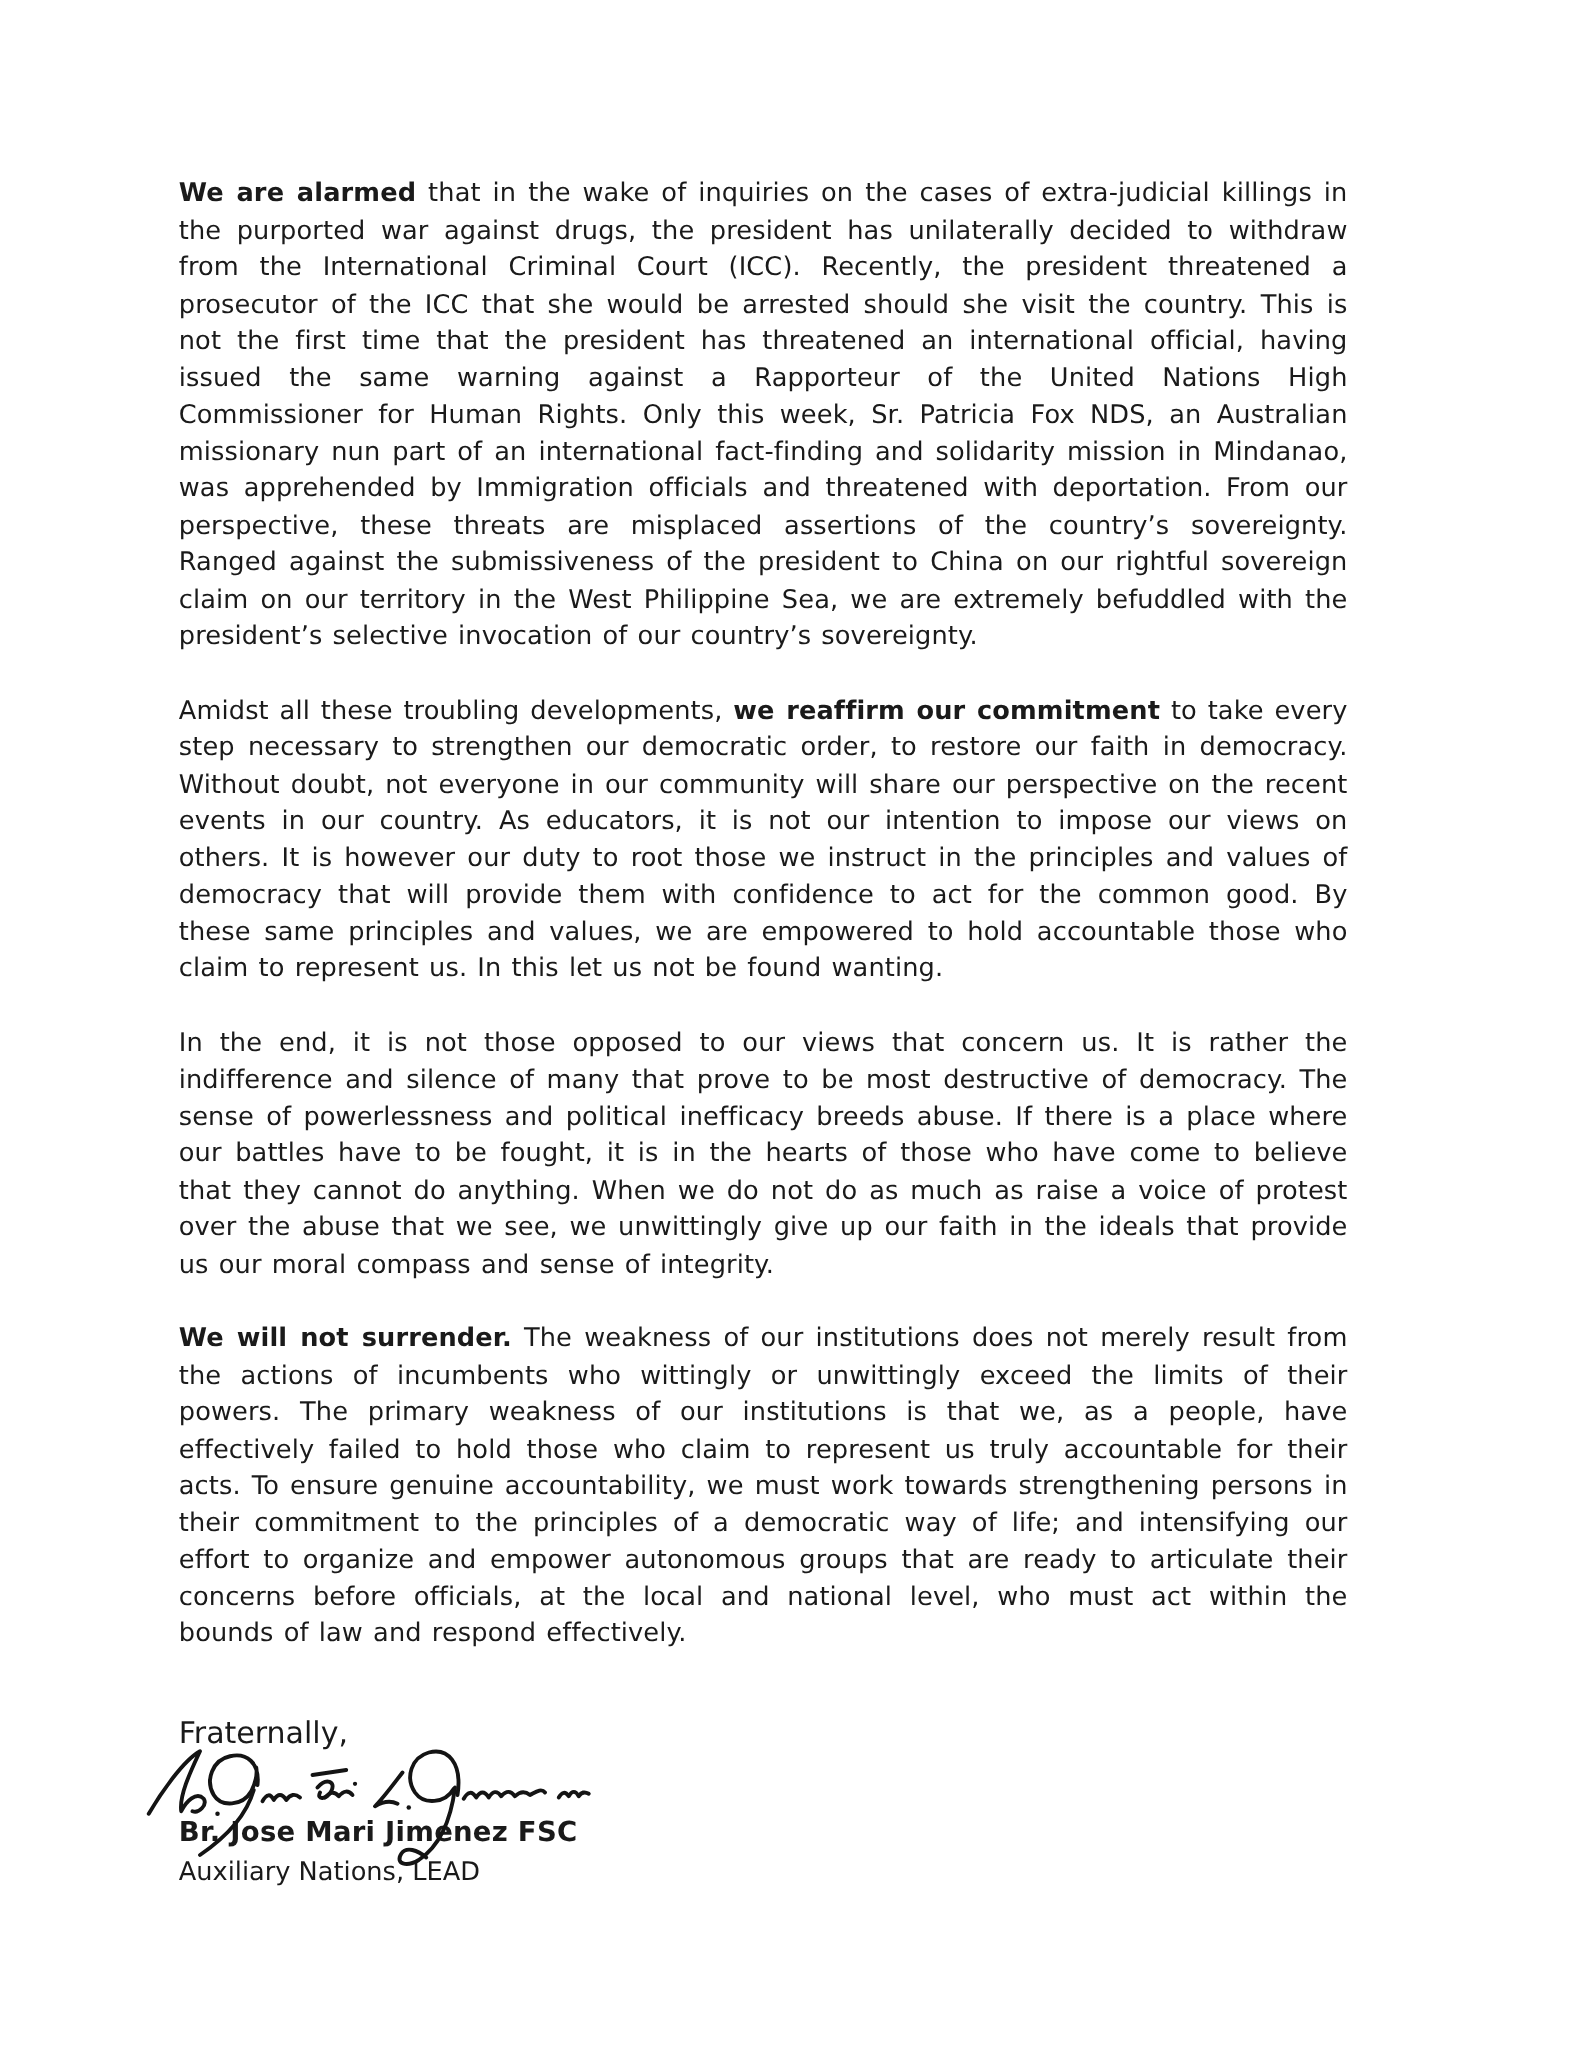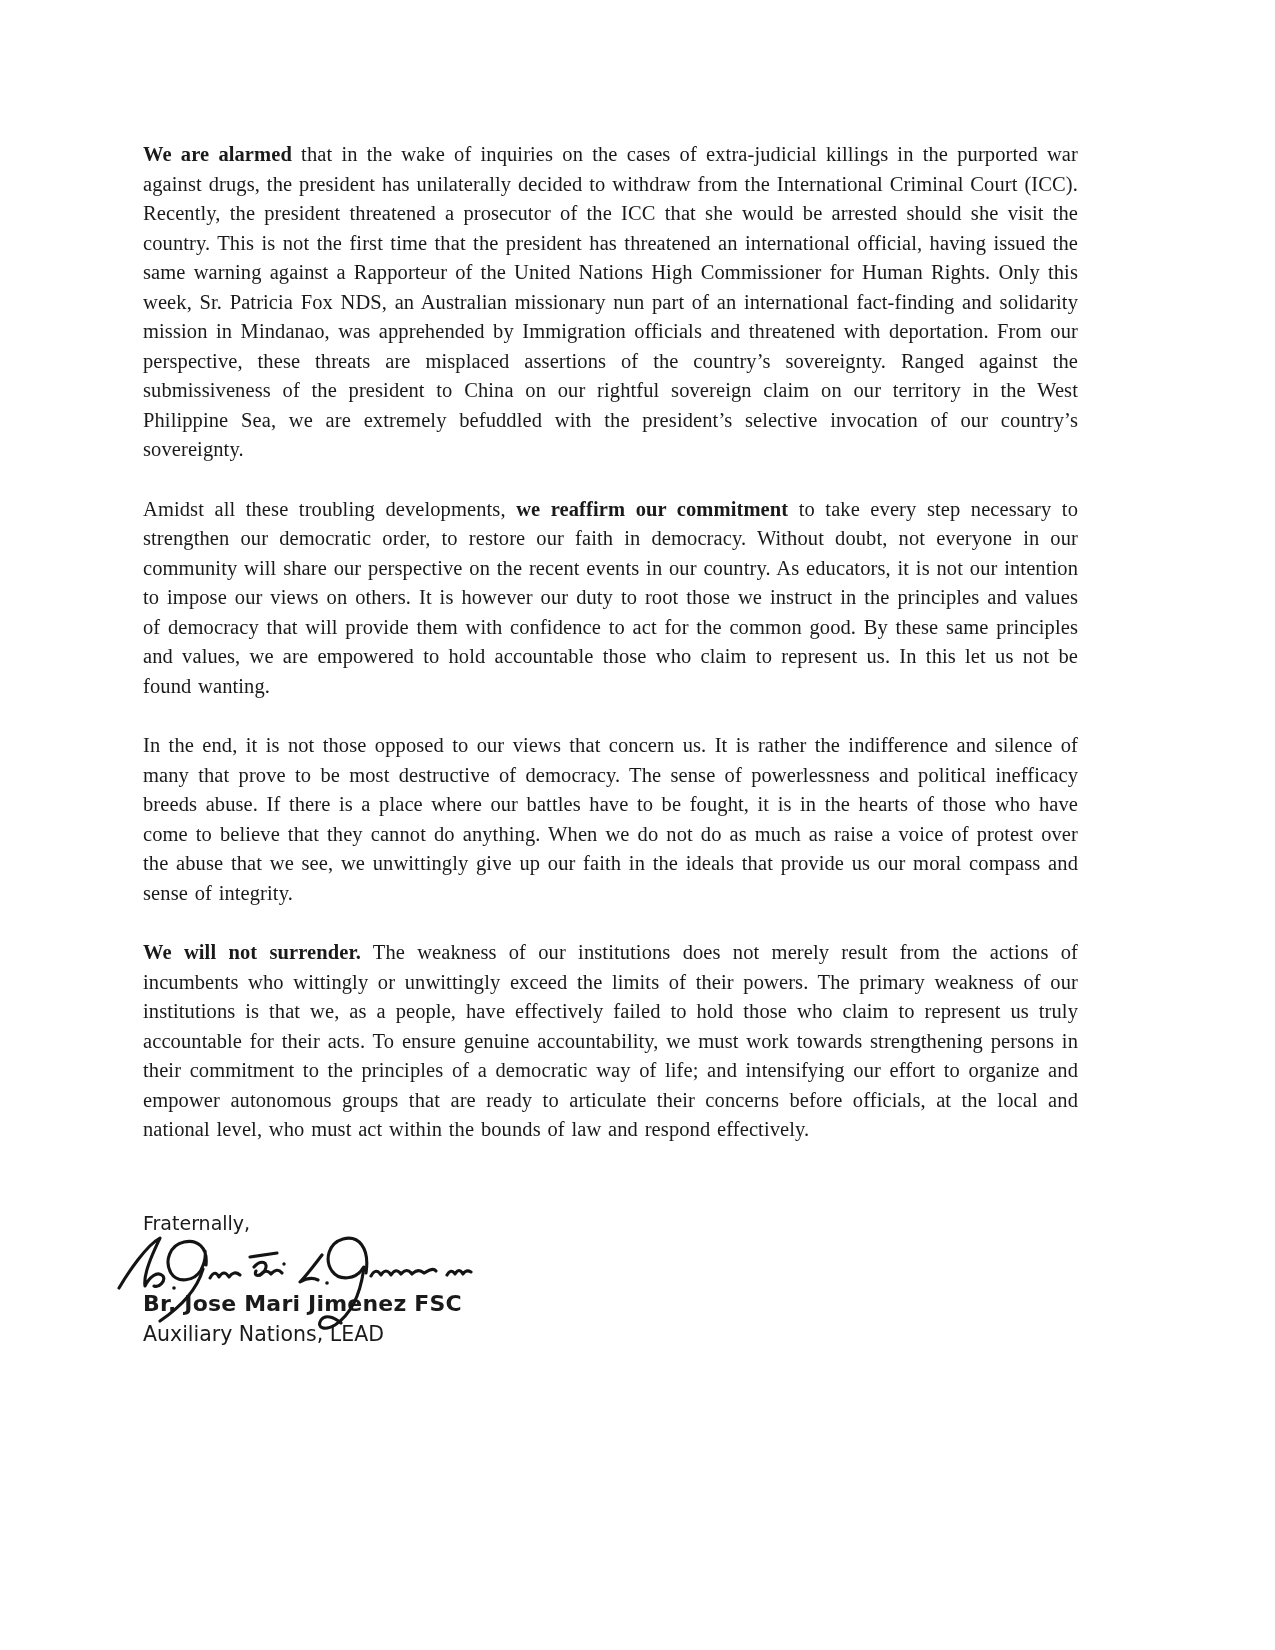--- a/index.html
+++ b/index.html
@@ -29,7 +29,6 @@
     text-align: justify;
     letter-spacing: 0.1px;
     word-spacing: 1.5px;
-    font-family: Liberation Serif, serif;
   }
   .para .b {
     font-weight: bold;

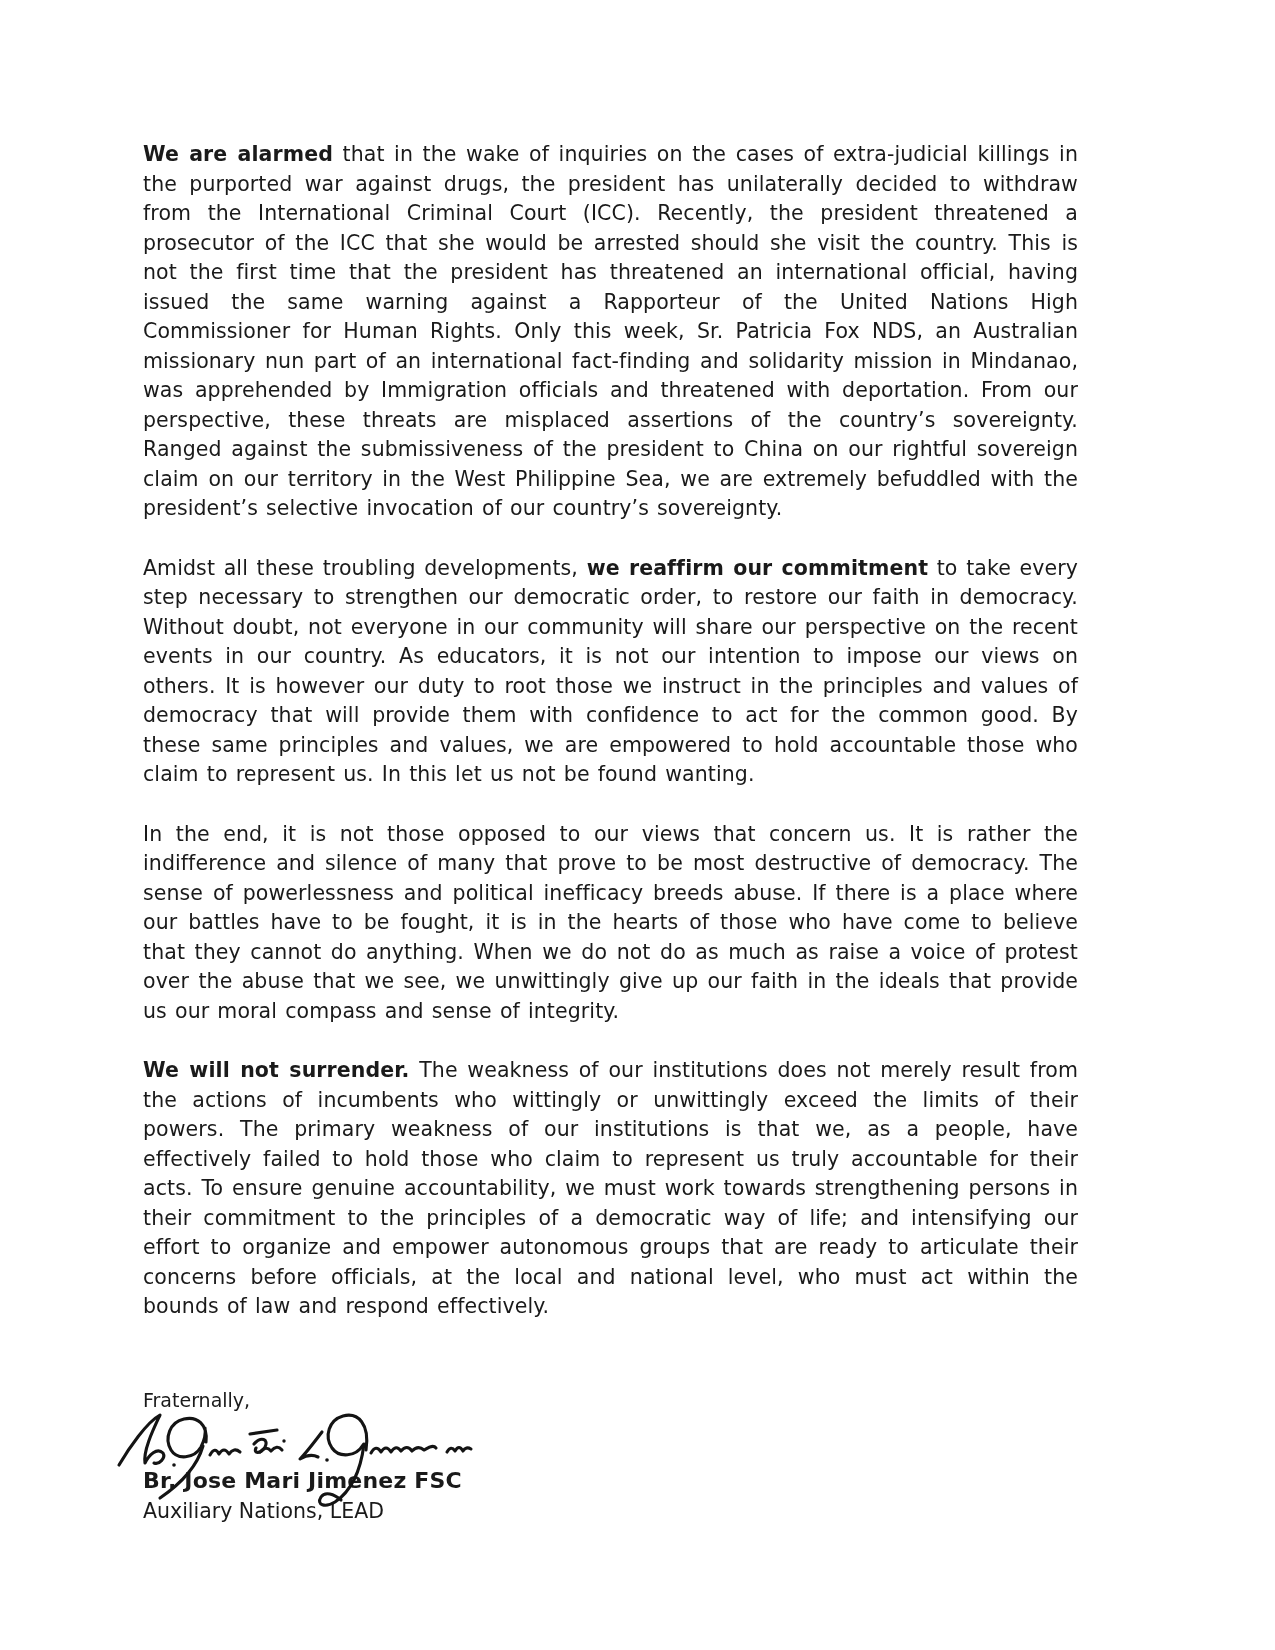--- a/index.html
+++ b/index.html
@@ -34,8 +34,8 @@
     font-weight: bold;
   }
   .closing {
-    margin-top: 64px;
-    font-size: 19px;
+    margin-top: 50px;
+    font-size: 24px;
     line-height: 29.5px;
   }
   .sig-block {

